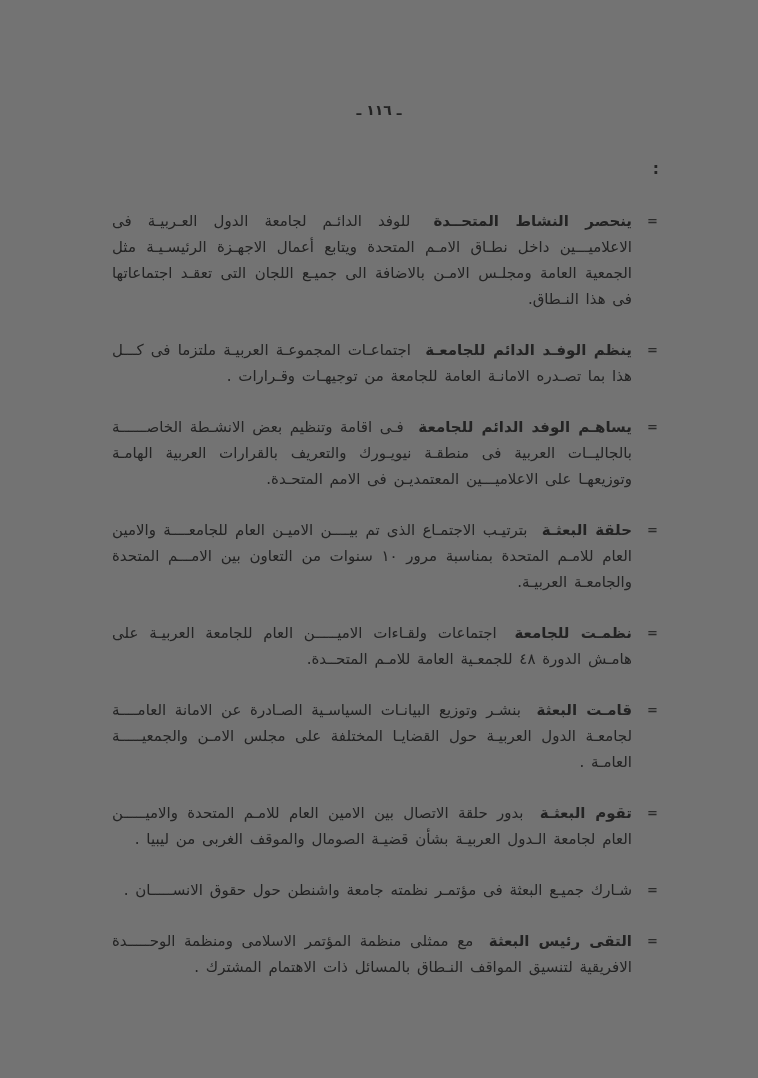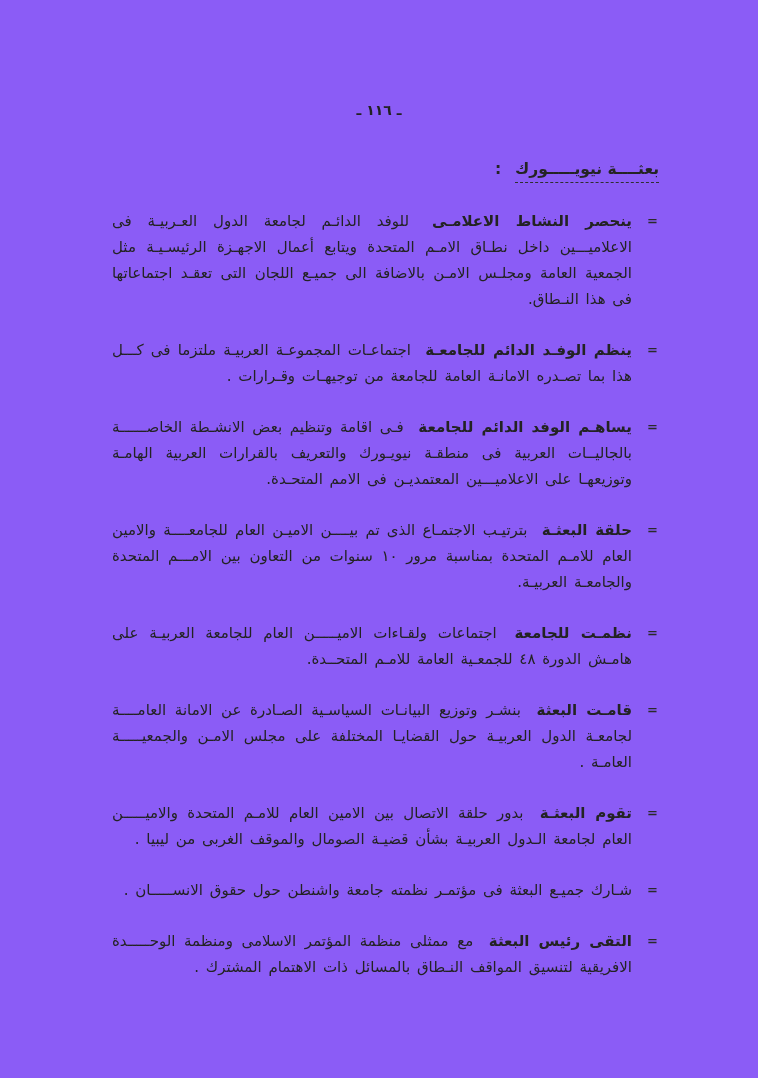--- a/index.html
+++ b/index.html
@@ -15,7 +15,7 @@
     position: relative;
     width: 758px;
     height: 1078px;
-    background: #8b5cf6;
+    background: #737373;
   }
   .page-number {
     position: absolute;

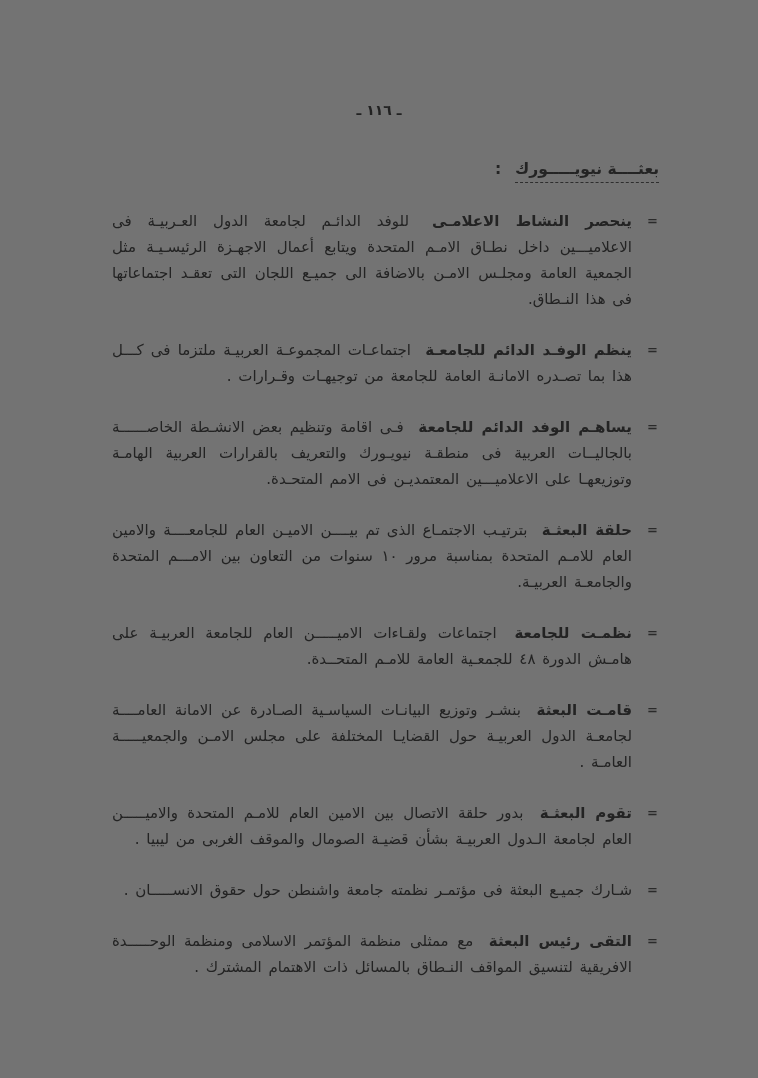--- a/index.html
+++ b/index.html
@@ -86,7 +86,6 @@
   <div class="page-number">ـ ١١٦ ـ</div>
 
   <div class="heading">
-    <span class="heading-text">بعثــــة نيويـــــورك</span>
     <span class="heading-colon">:</span>
   </div>
 

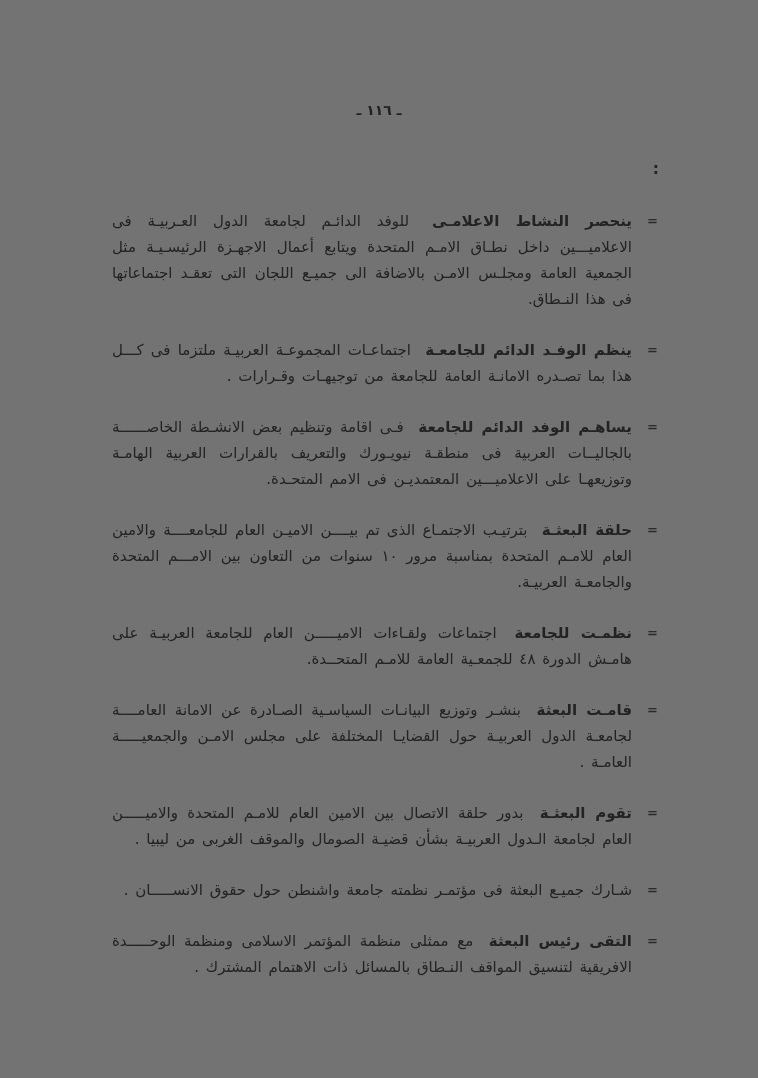--- a/index.html
+++ b/index.html
@@ -92,7 +92,7 @@
   <div class="items">
   <div class="item">
     <span class="marker">=</span>
-    <p class="body"><b class="lead">ينحصر النشاط الاعلامـى</b><span> للوفد الدائـم لجامعة الدول العـربيـة فى الاعلاميـــين داخل نطـاق الامـم المتحدة ويتابع أعمال الاجهـزة الرئيسـيـة مثل الجمعية العامة ومجلـس الامـن بالاضافة الى جميـع اللجان التى تعقـد اجتماعاتها فى هذا النـطاق.</span></p>
+    <p class="body"><b class="lead">ينحصر النشاط المتحــدة</b><span> للوفد الدائـم لجامعة الدول العـربيـة فى الاعلاميـــين داخل نطـاق الامـم المتحدة ويتابع أعمال الاجهـزة الرئيسـيـة مثل الجمعية العامة ومجلـس الامـن بالاضافة الى جميـع اللجان التى تعقـد اجتماعاتها فى هذا النـطاق.</span></p>
   </div>
 
   <div class="item">

